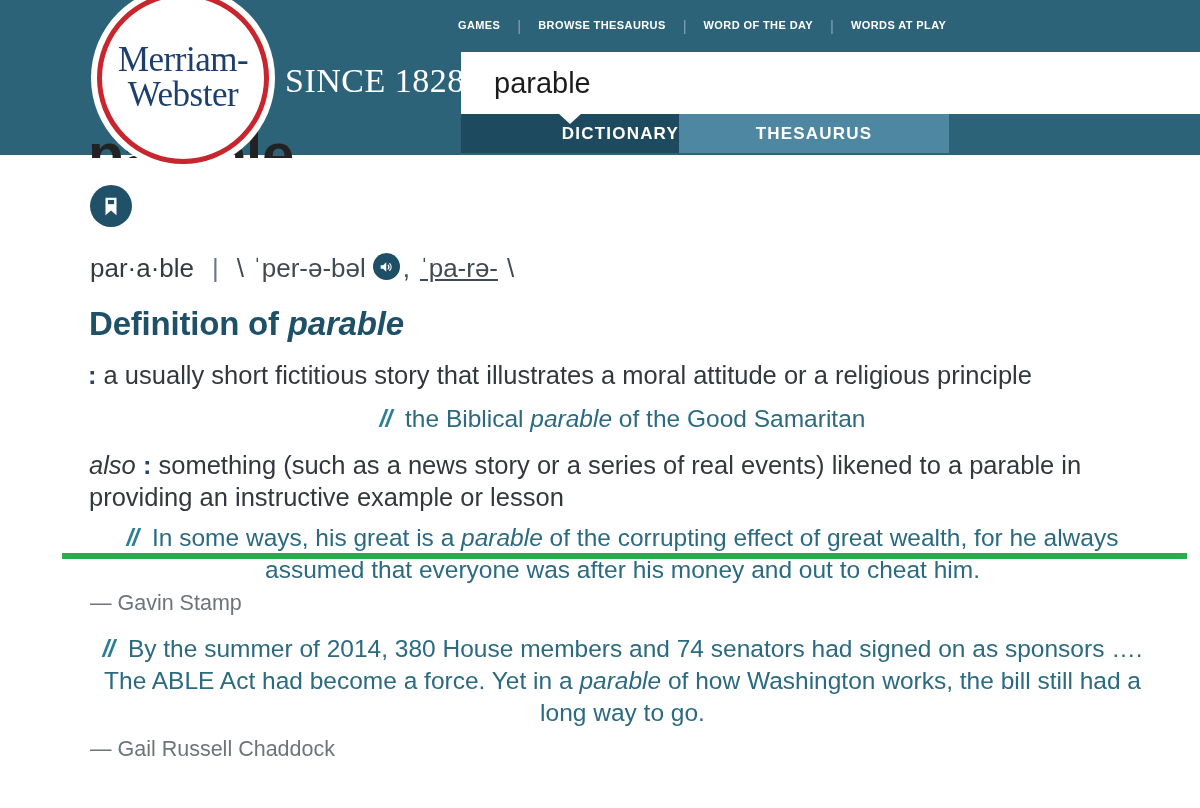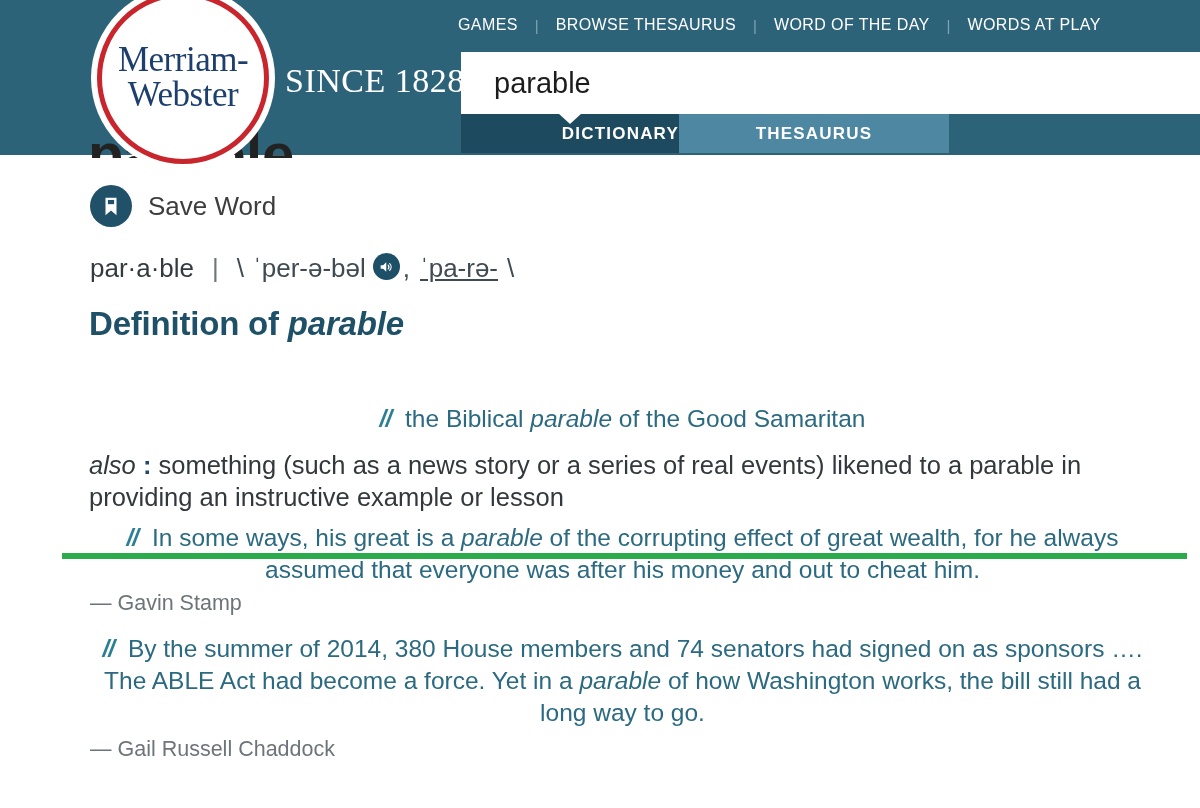--- a/index.html
+++ b/index.html
@@ -63,9 +63,9 @@
   }
   #top-nav .nav-link {
     color: #ffffff;
-    font-size: 16px;
+    font-size: 11px;
     letter-spacing: 0.4px;
-    font-weight: 400;
+    font-weight: 700;
     white-space: nowrap;
     cursor: pointer;
   }

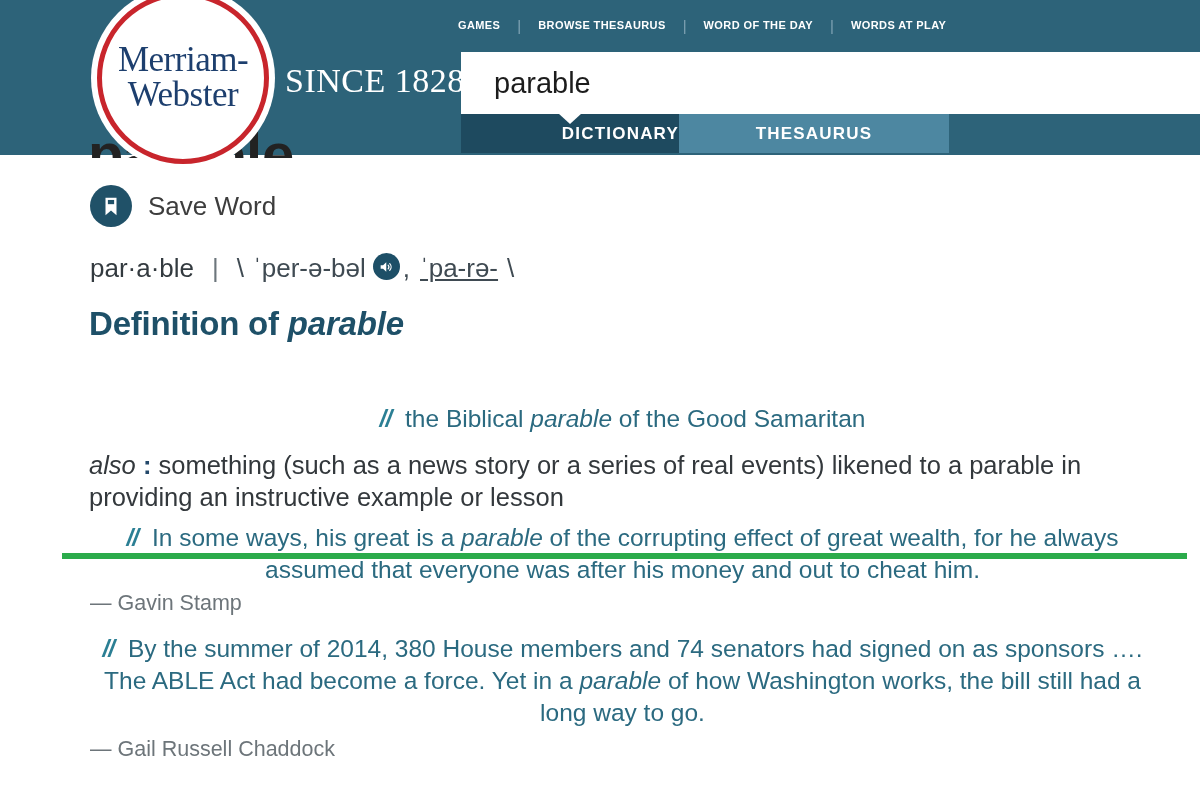--- a/index.html
+++ b/index.html
@@ -317,7 +317,6 @@
         <rect x="8.6" y="5.4" width="6.8" height="4.6" fill="#205168"></rect>
       </svg>
     </span>
-    <span class="save-label">Save Word</span>
   </div>
 
   <div id="pronunciation-row">

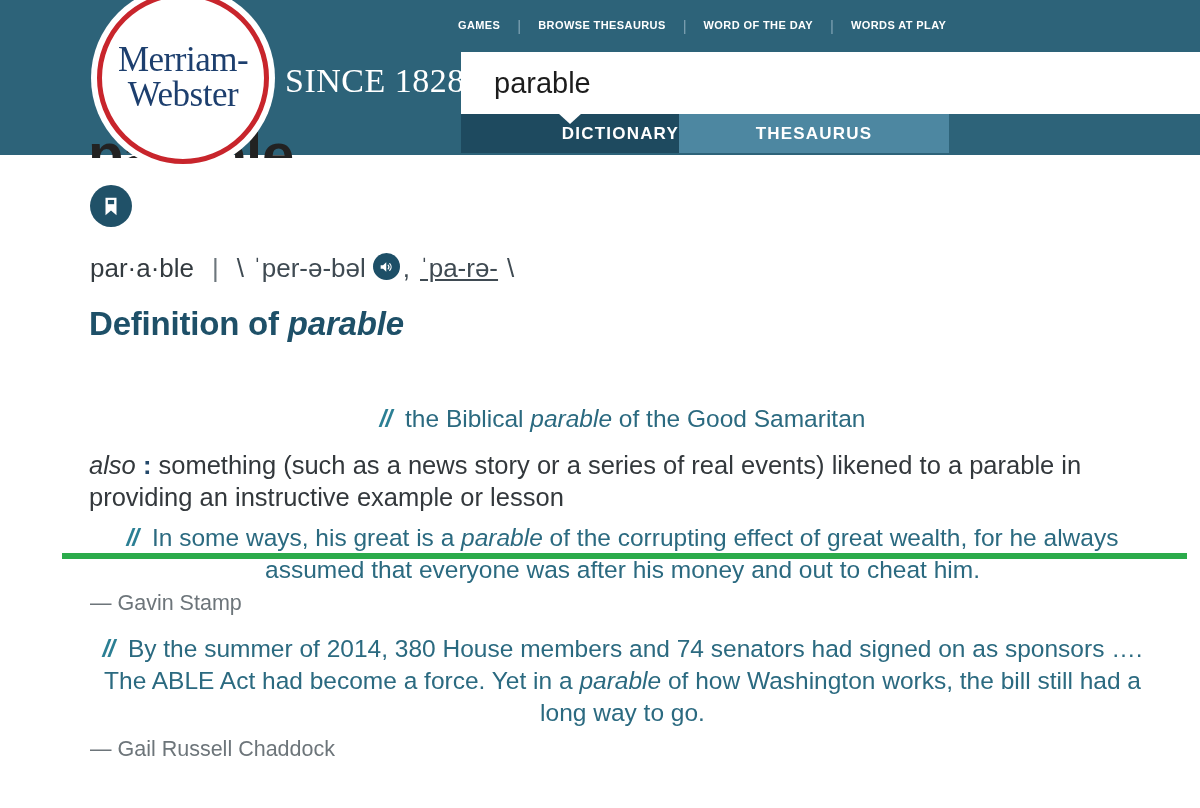--- a/index.html
+++ b/index.html
@@ -340,6 +340,9 @@
     <span>Definition of </span><span class="hw-italic">parable</span>
   </div>
 
+  <div id="sense-primary">
+    <span class="colon">:</span><span> a usually short fictitious story that illustrates a moral attitude or a religious principle</span>
+  </div>
 
   <div id="highlight-underline"></div>
 

